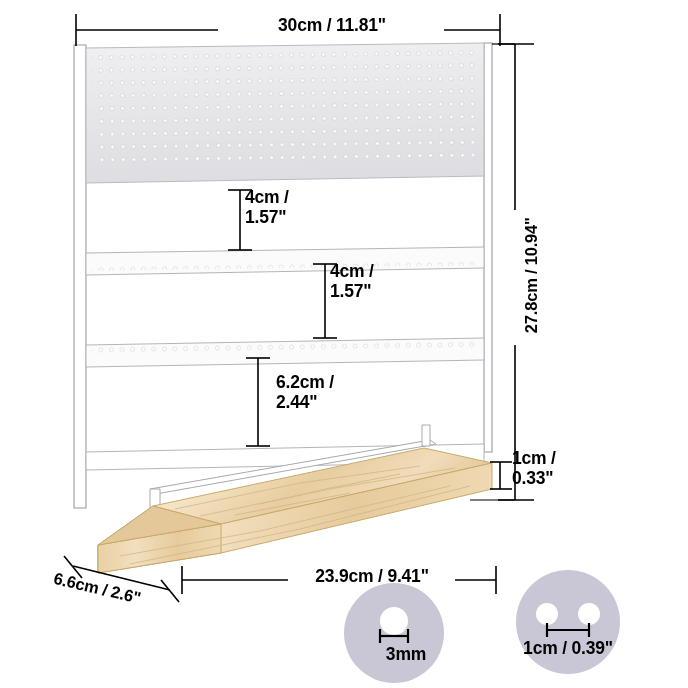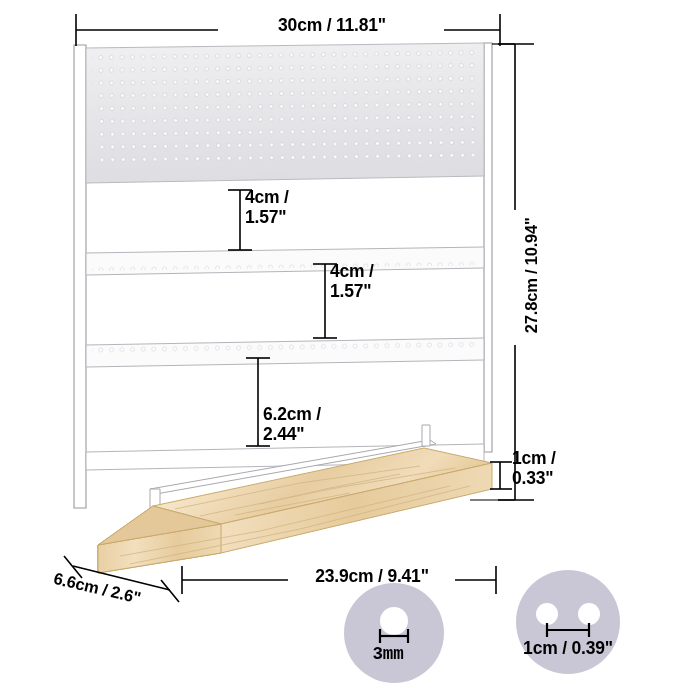--- a/index.html
+++ b/index.html
@@ -229,7 +229,7 @@
   <div class="dimlabel sz18" style="left:330px; top:262px; width:96px;">4cm /
 1.57"</div>
 
-  <div class="dimlabel sz18" style="left:263px; top:373px; width:112px;margin-top:32px;">6.2cm /
+  <div class="dimlabel sz18" style="left:276px; top:373px; width:112px;">6.2cm /
 2.44"</div>
 
   <div class="dimlabel sz18" style="left:512px; top:449px; width:86px;">1cm /

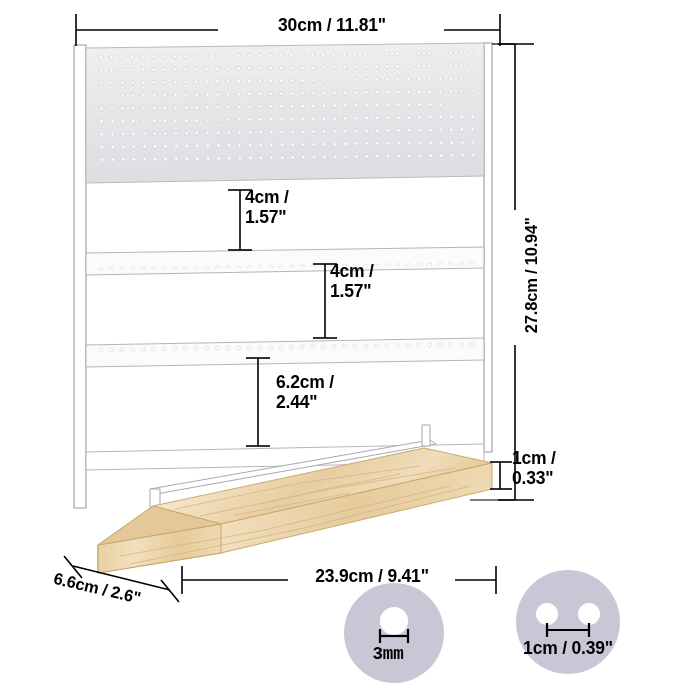--- a/index.html
+++ b/index.html
@@ -239,7 +239,7 @@
 
   <div class="dimlabel sz17" style="left:56px; top:569px; width:150px; transform: rotate(13deg); transform-origin: 0 0;">6.6cm / 2.6"</div>
 
-  <div class="dimlabel sz18 ctr" style="left:352px; top:645px; width:72px;font-family:Liberation Mono, monospace;">3mm</div>
+  <div class="dimlabel sz18 ctr" style="left:370px; top:645px; width:72px;">3mm</div>
 
   <div class="dimlabel sz18 ctr" style="left:503px; top:639px; width:130px;">1cm / 0.39"</div>
 

